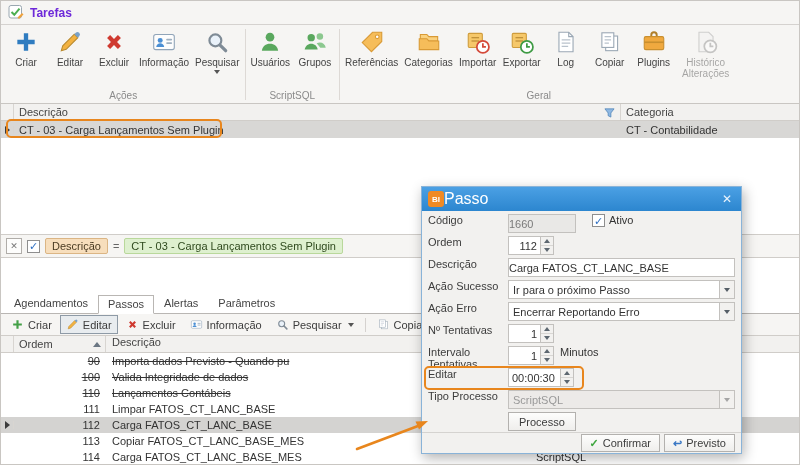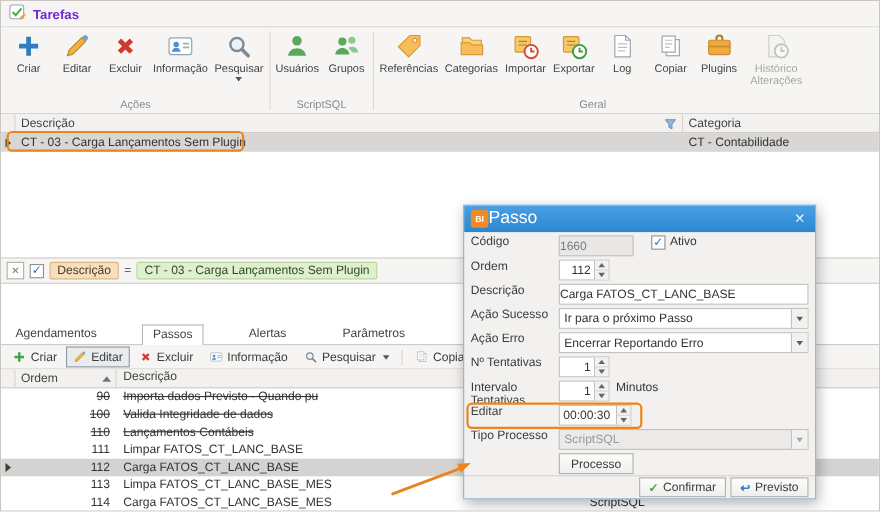--- a/index.html
+++ b/index.html
@@ -50,7 +50,7 @@
   .fb-op { color:#666; }
 
   
-  .tabs { position:absolute; top:294px; left:0; right:0; height:19px; display:flex; align-items:flex-end; padding-left:3px; border-bottom:1px solid #b9b6b3; background:#fff;gap:31px; }
+  .tabs { position:absolute; top:294px; left:0; right:0; height:19px; display:flex; align-items:flex-end; padding-left:3px; border-bottom:1px solid #b9b6b3; background:#fff; }
   .tab { padding:2px 9px 3px; color:#444; border:1px solid transparent; cursor:default; }
   .tab.active { background:#fff; border:1px solid #b9b6b3; border-bottom:1px solid #fff; margin-bottom:-1px; }
 

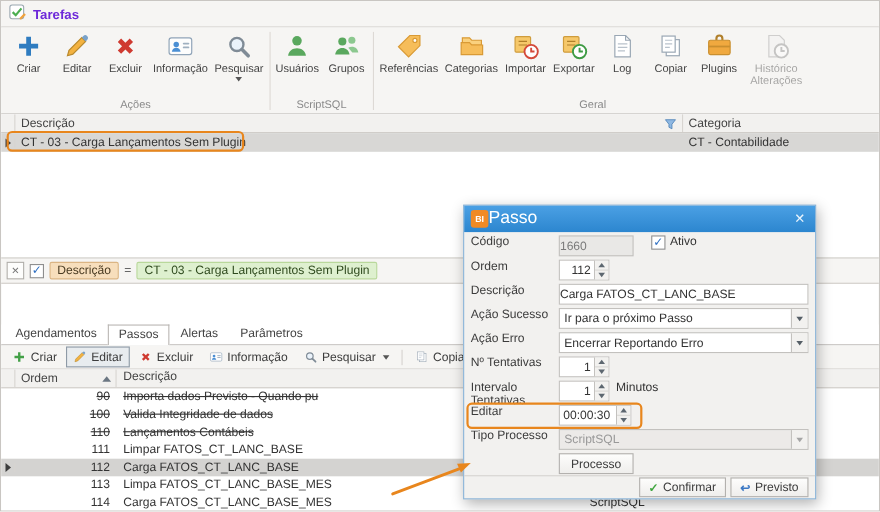--- a/index.html
+++ b/index.html
@@ -441,7 +441,7 @@
     <div class="gs-row">
       <div class="g-ind"></div>
       <div class="gs-cell ordem">113</div>
-      <div class="gs-cell desc">Limpa FATOS_CT_LANC_BASE_MES</div>
+      <div class="gs-cell desc">Copiar FATOS_CT_LANC_BASE_MES</div>
       <div class="gs-cell tipo"></div>
     </div>
     <div class="gs-row">

